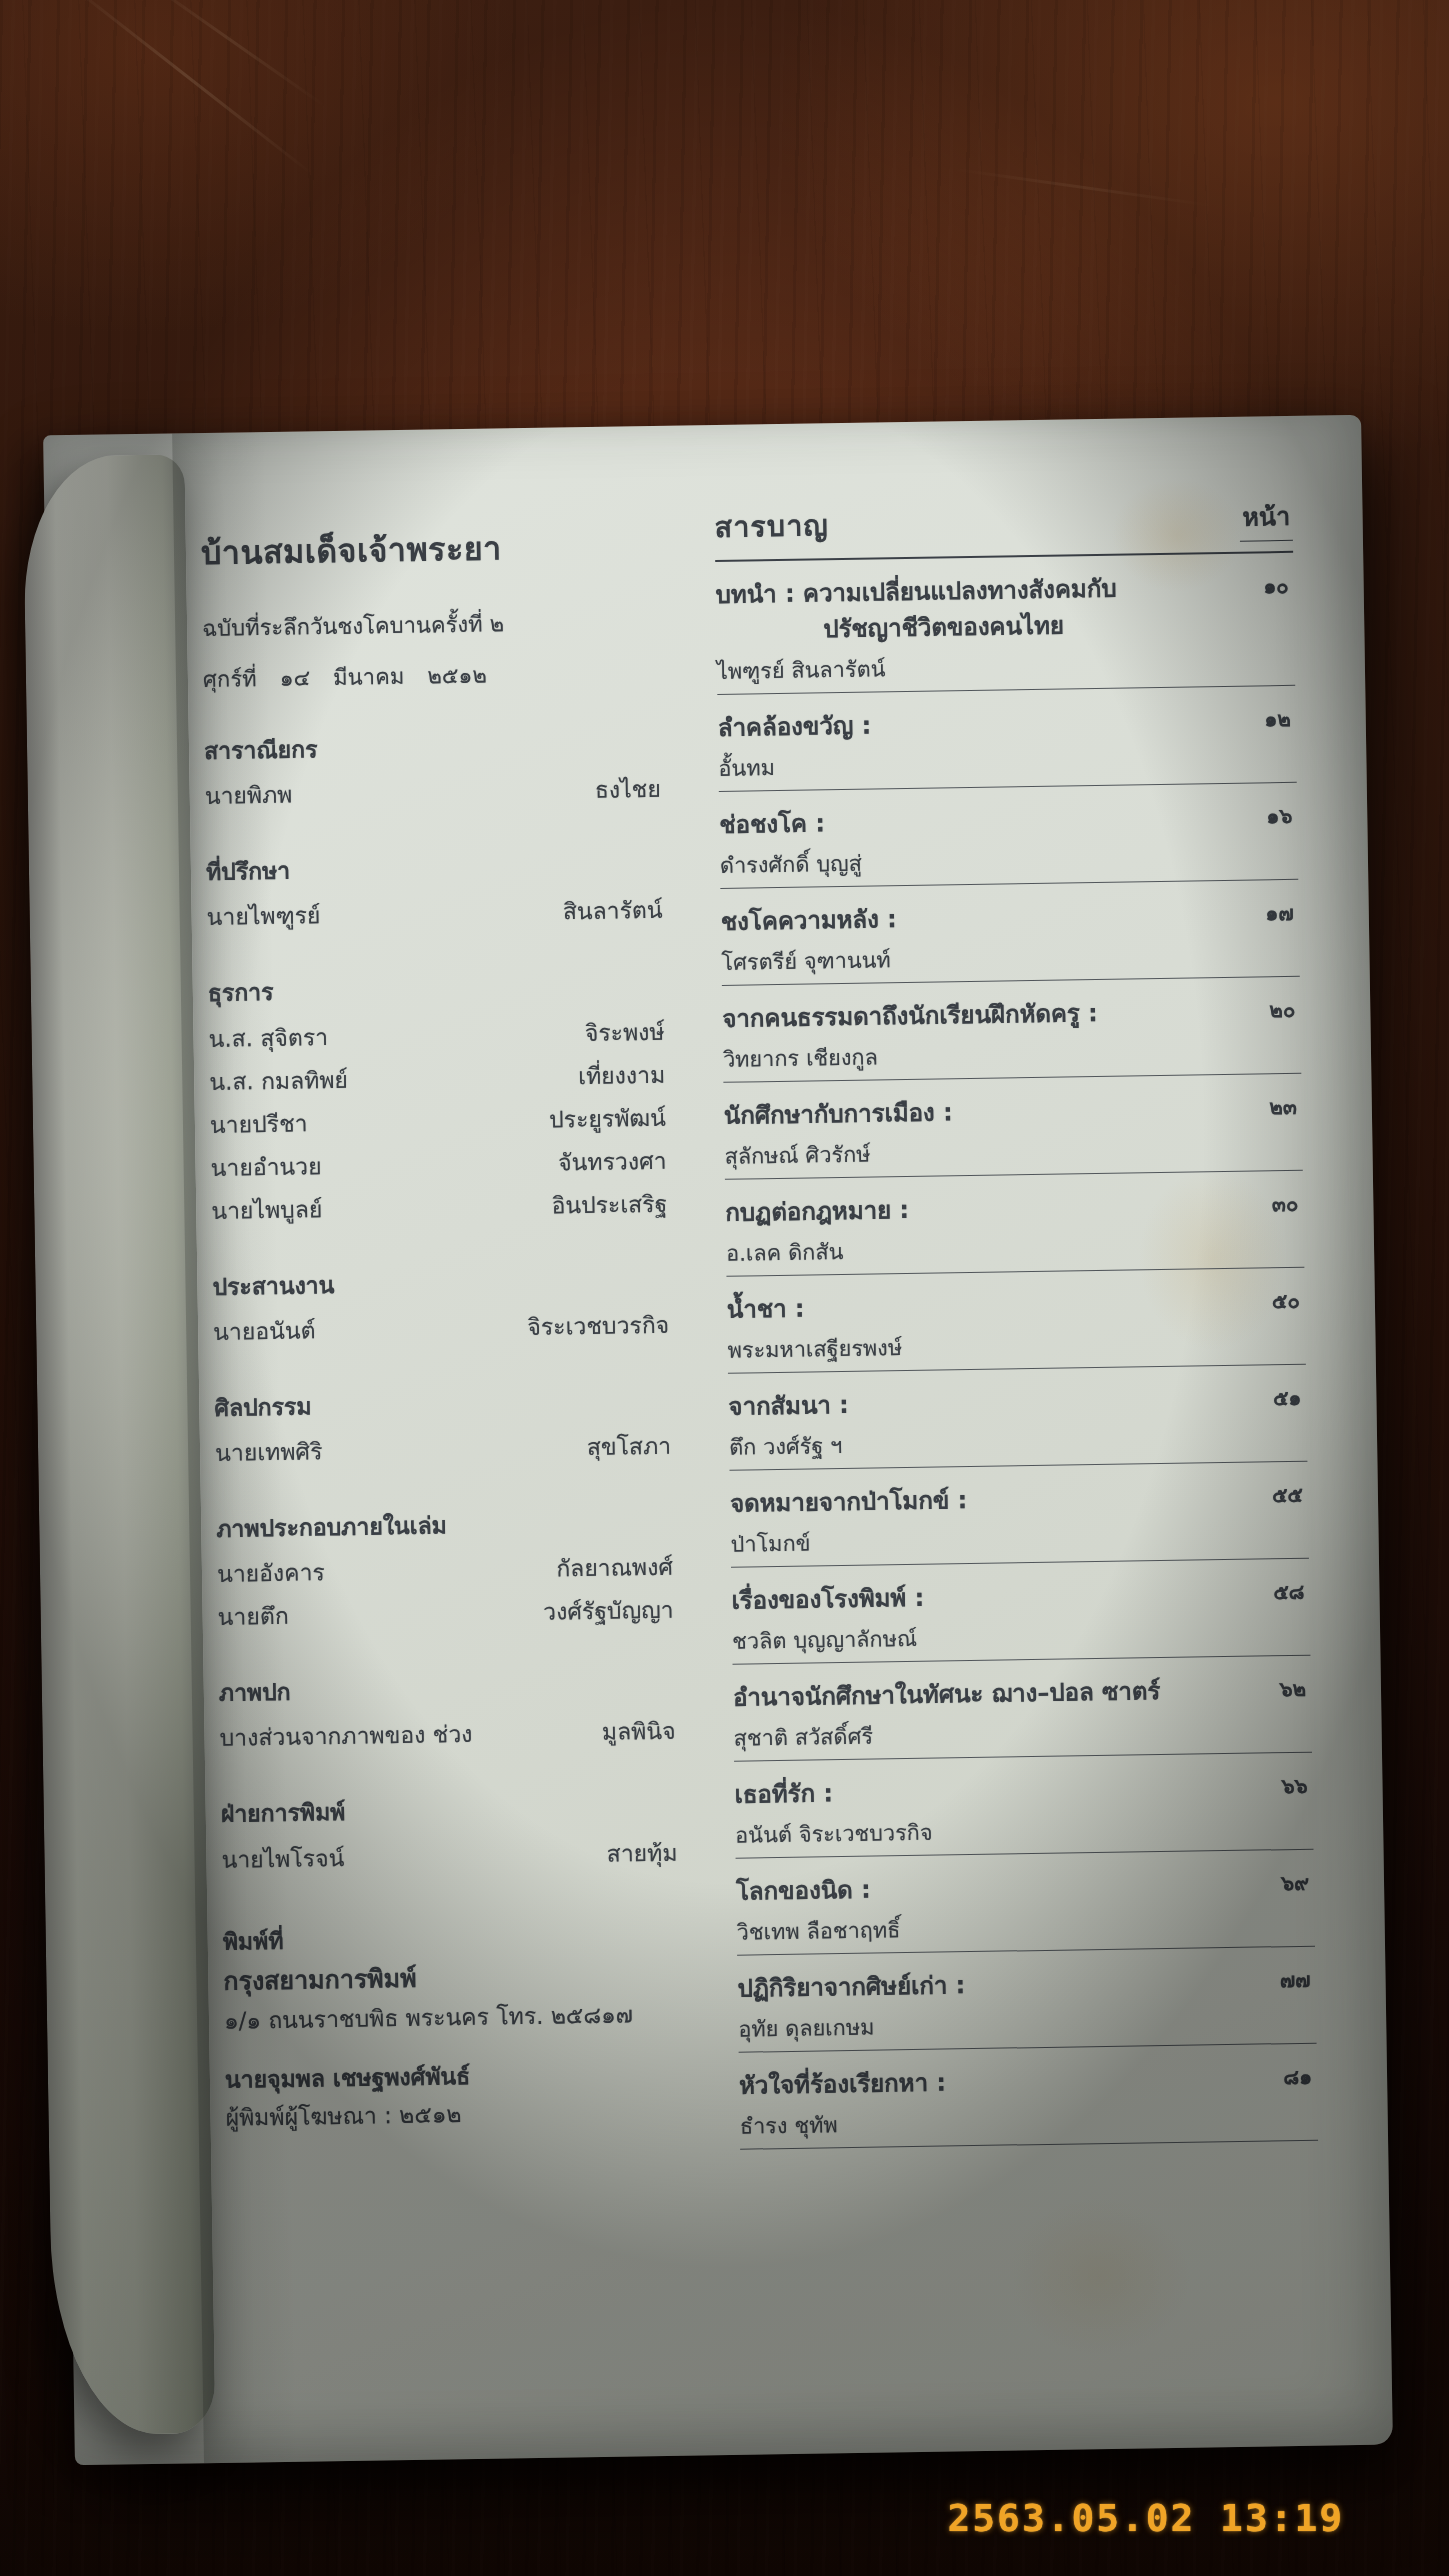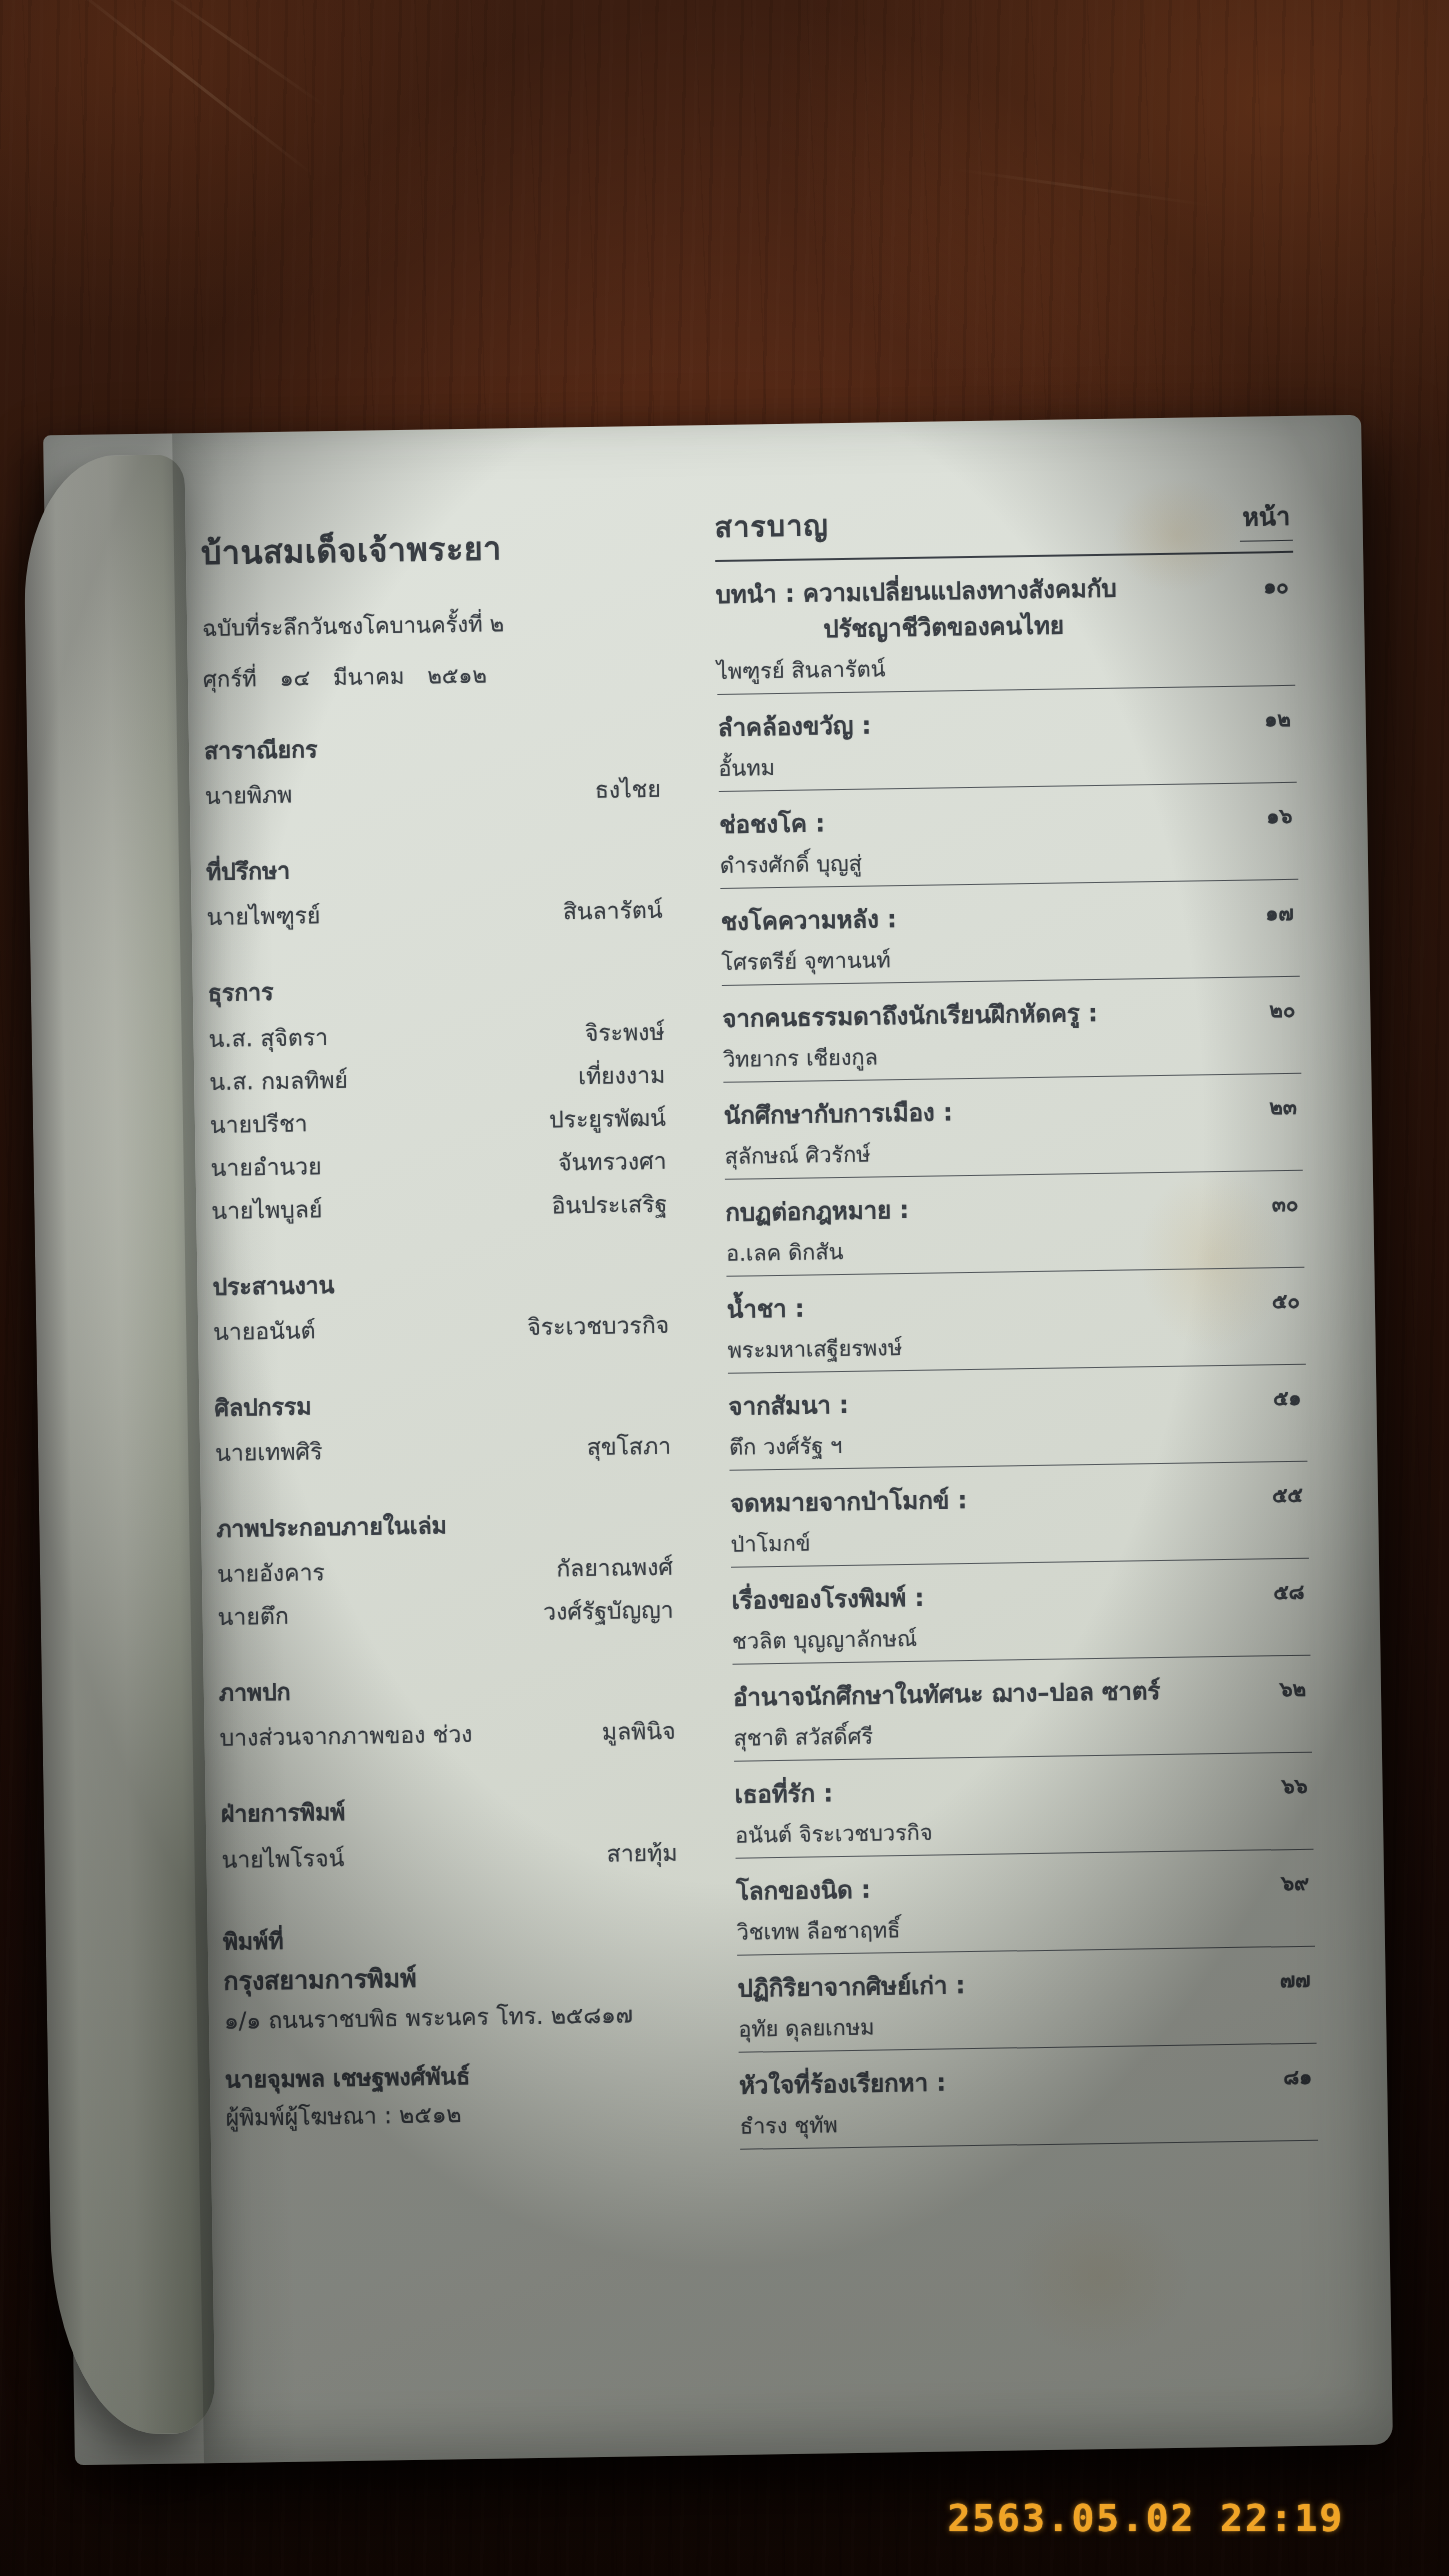--- a/index.html
+++ b/index.html
@@ -295,7 +295,7 @@
   </div>
 
   <div class="vignette"></div>
-  <div class="timestamp">2563.05.02 22:19</div>
+  <div class="timestamp">2563.05.02 13:19</div>
 </div>
 
 

